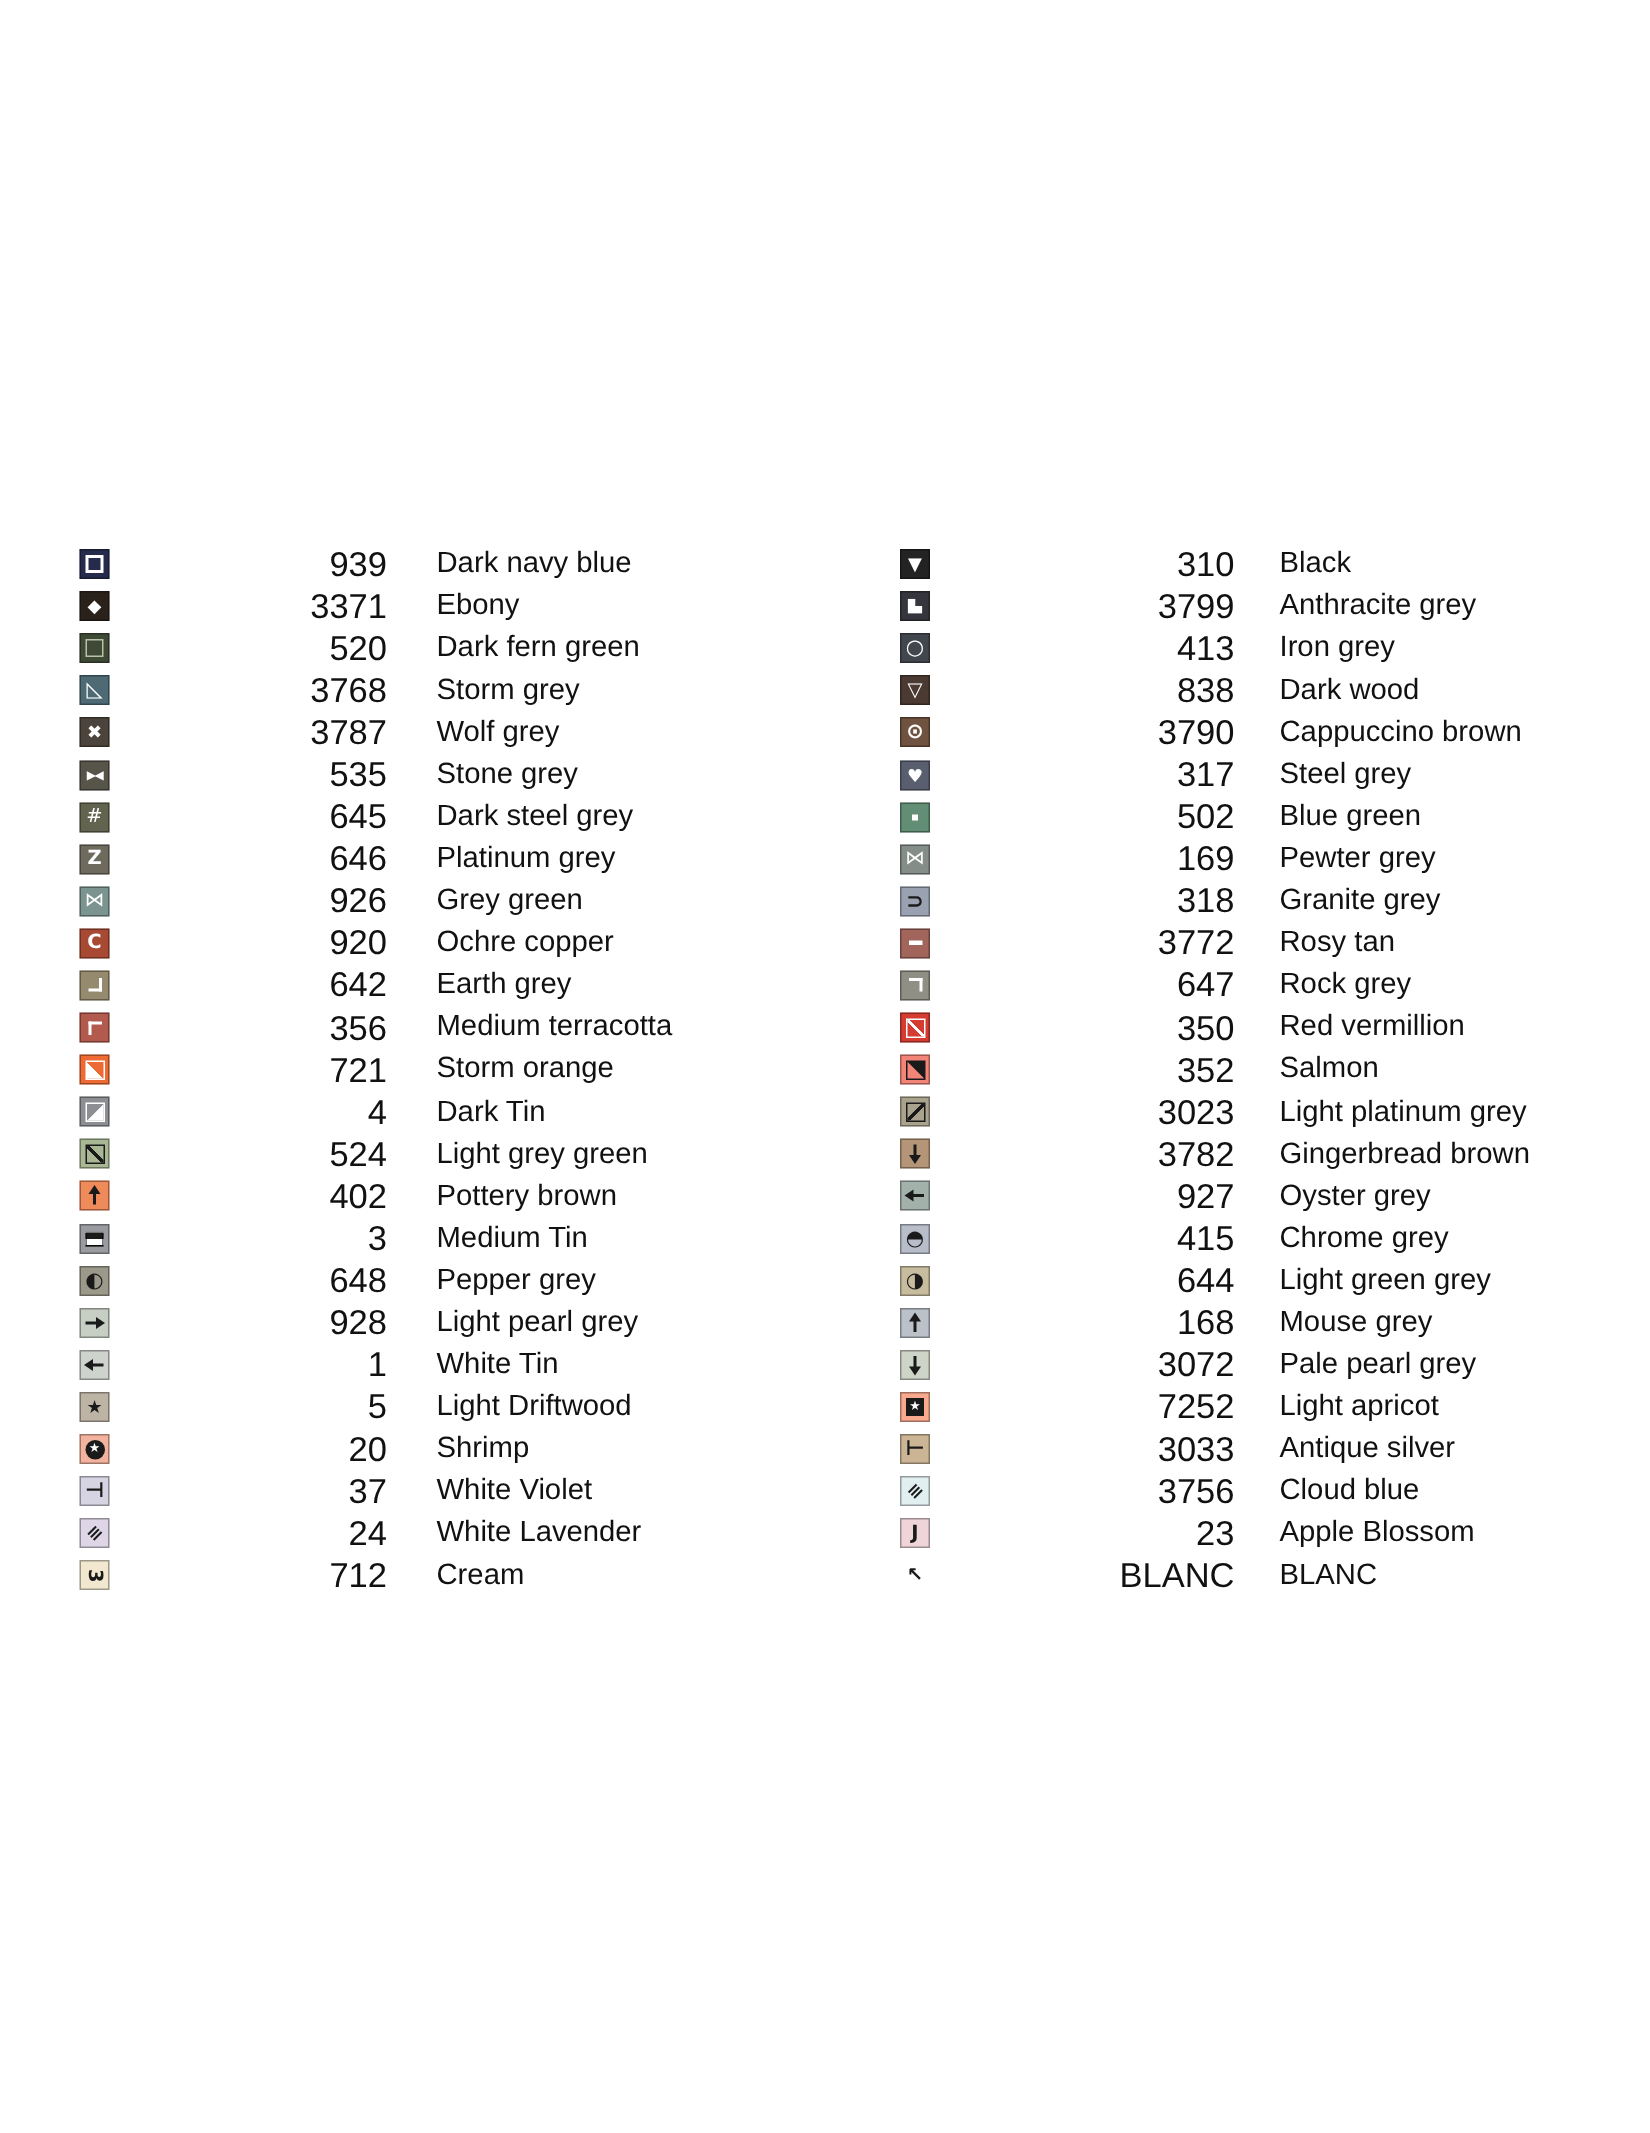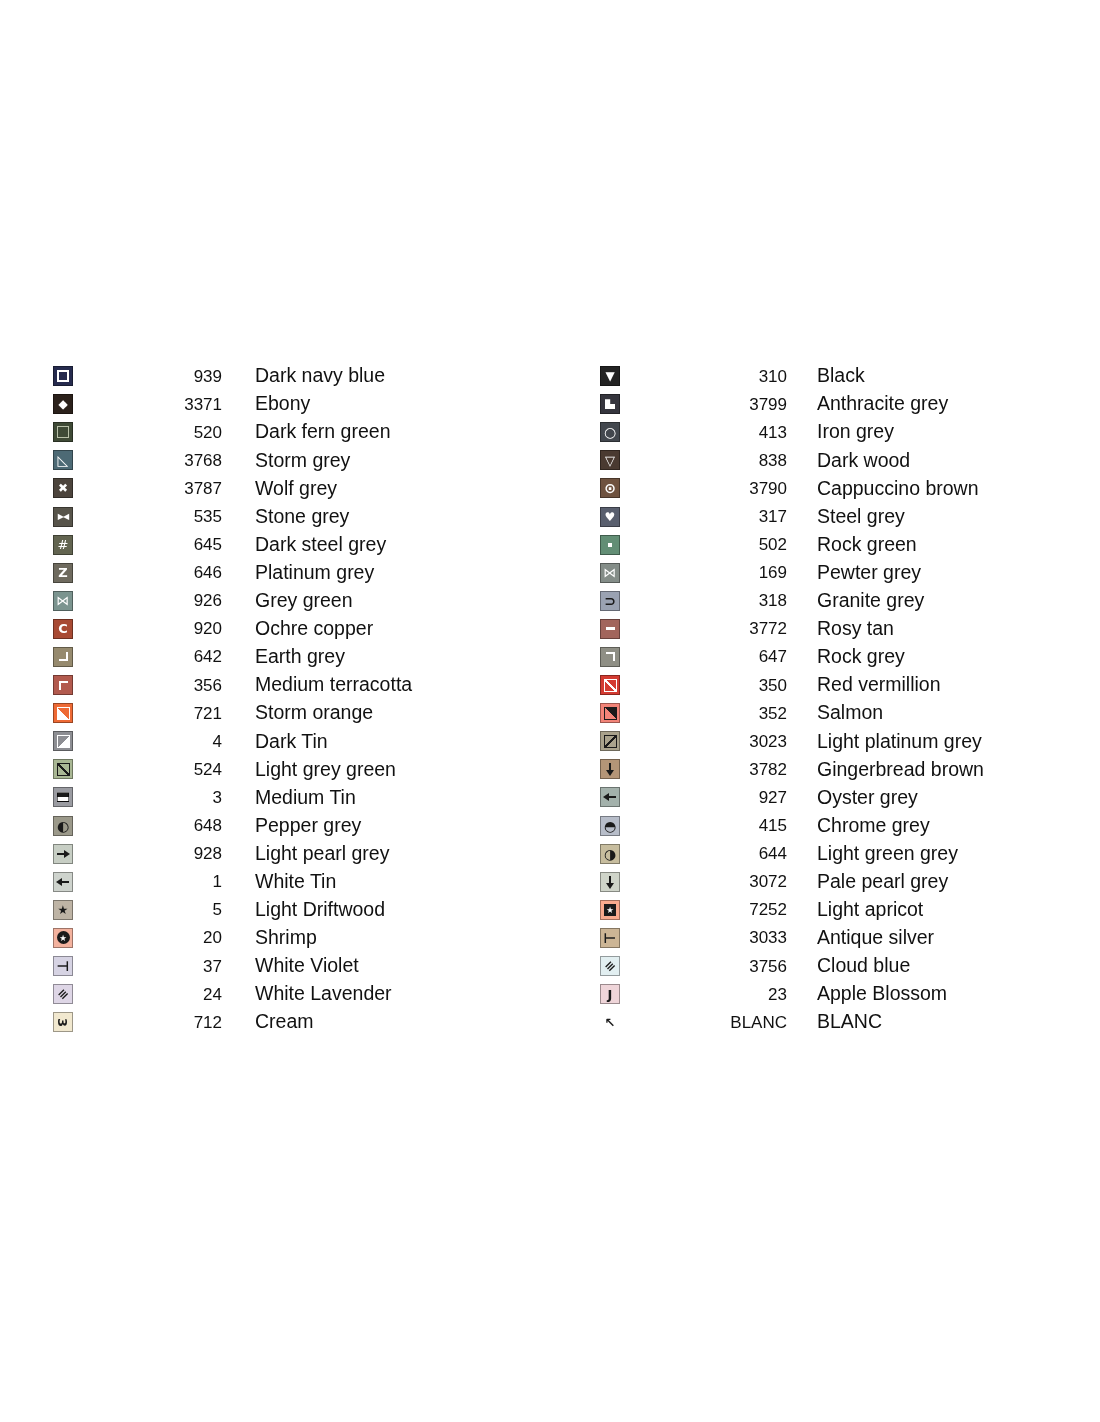--- a/index.html
+++ b/index.html
@@ -21,7 +21,7 @@
     display:flex;align-items:center;justify-content:center;overflow:hidden;
   }
   .chip.no-border{border-color:transparent;}
-  .num{text-align:right;font-size:17px;line-height:1;}
+  .num{text-align:right;font-size:23px;line-height:1;margin-left:36px;}
   .col-left .num{width:149px;}
   .col-right .num{width:167px;}
   .name{margin-left:33px;font-size:19.5px;line-height:1;white-space:nowrap;}

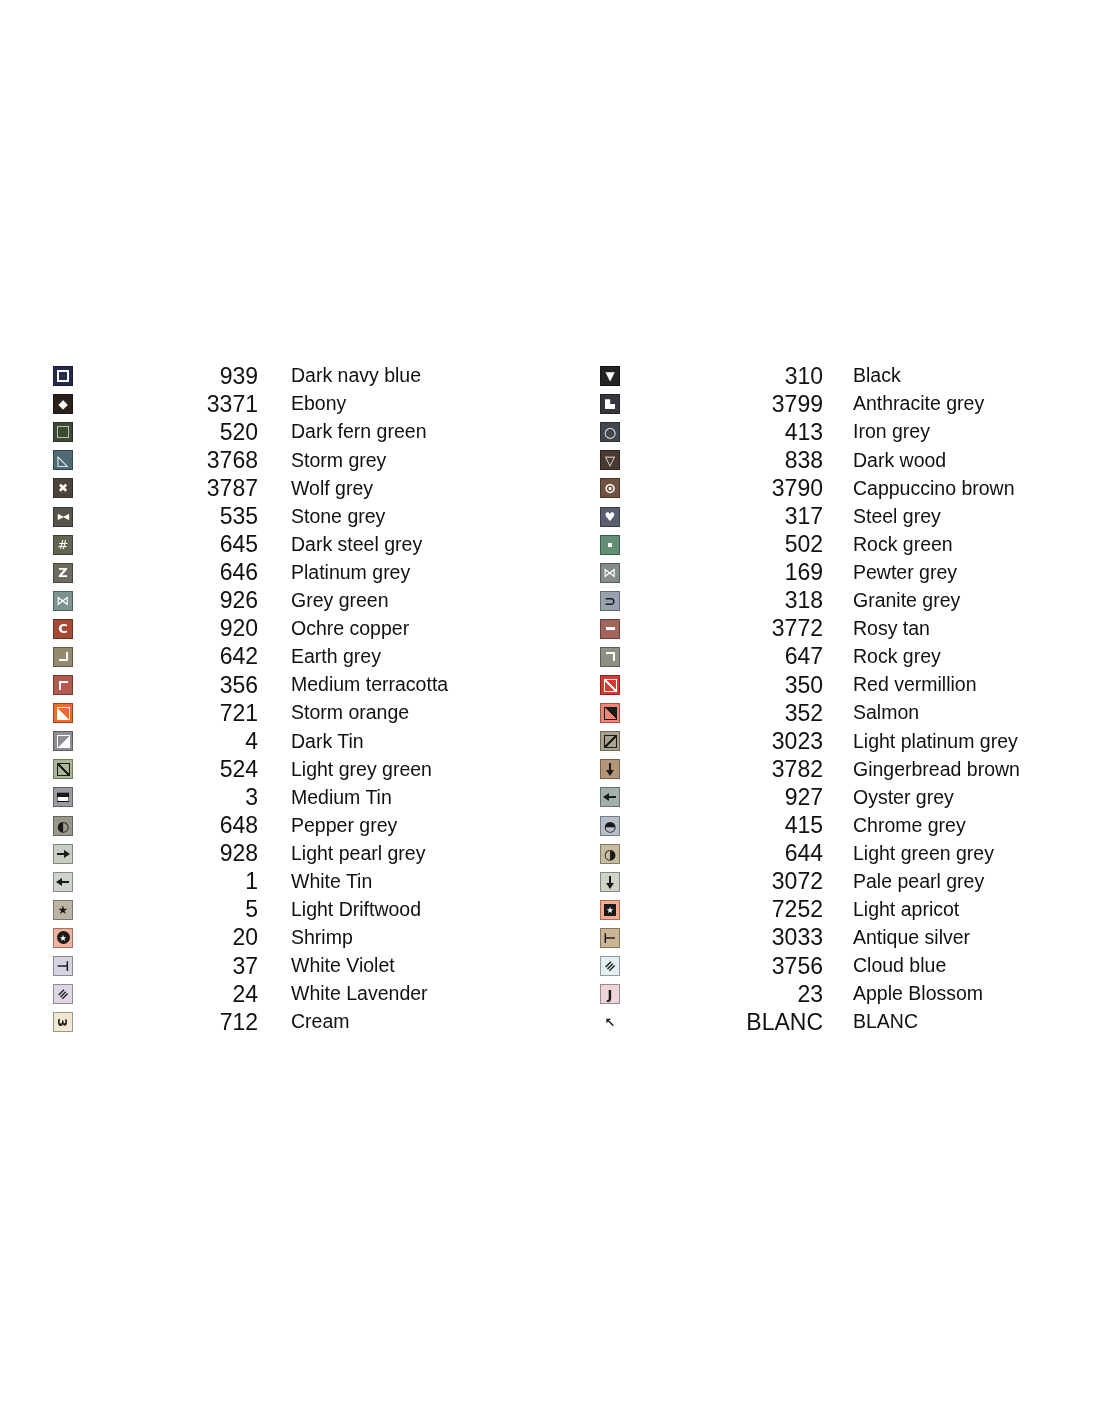--- a/index.html
+++ b/index.html
@@ -294,7 +294,7 @@
           <span class="shape dot"></span>
         </span>
     <span class="num">502</span>
-    <span class="name">Rock green</span>
+    <span class="name">Blue green</span>
   </div>
       <div class="row">
     <span class="chip" style="background: rgb(132, 141, 136); color: rgb(255, 255, 255);">

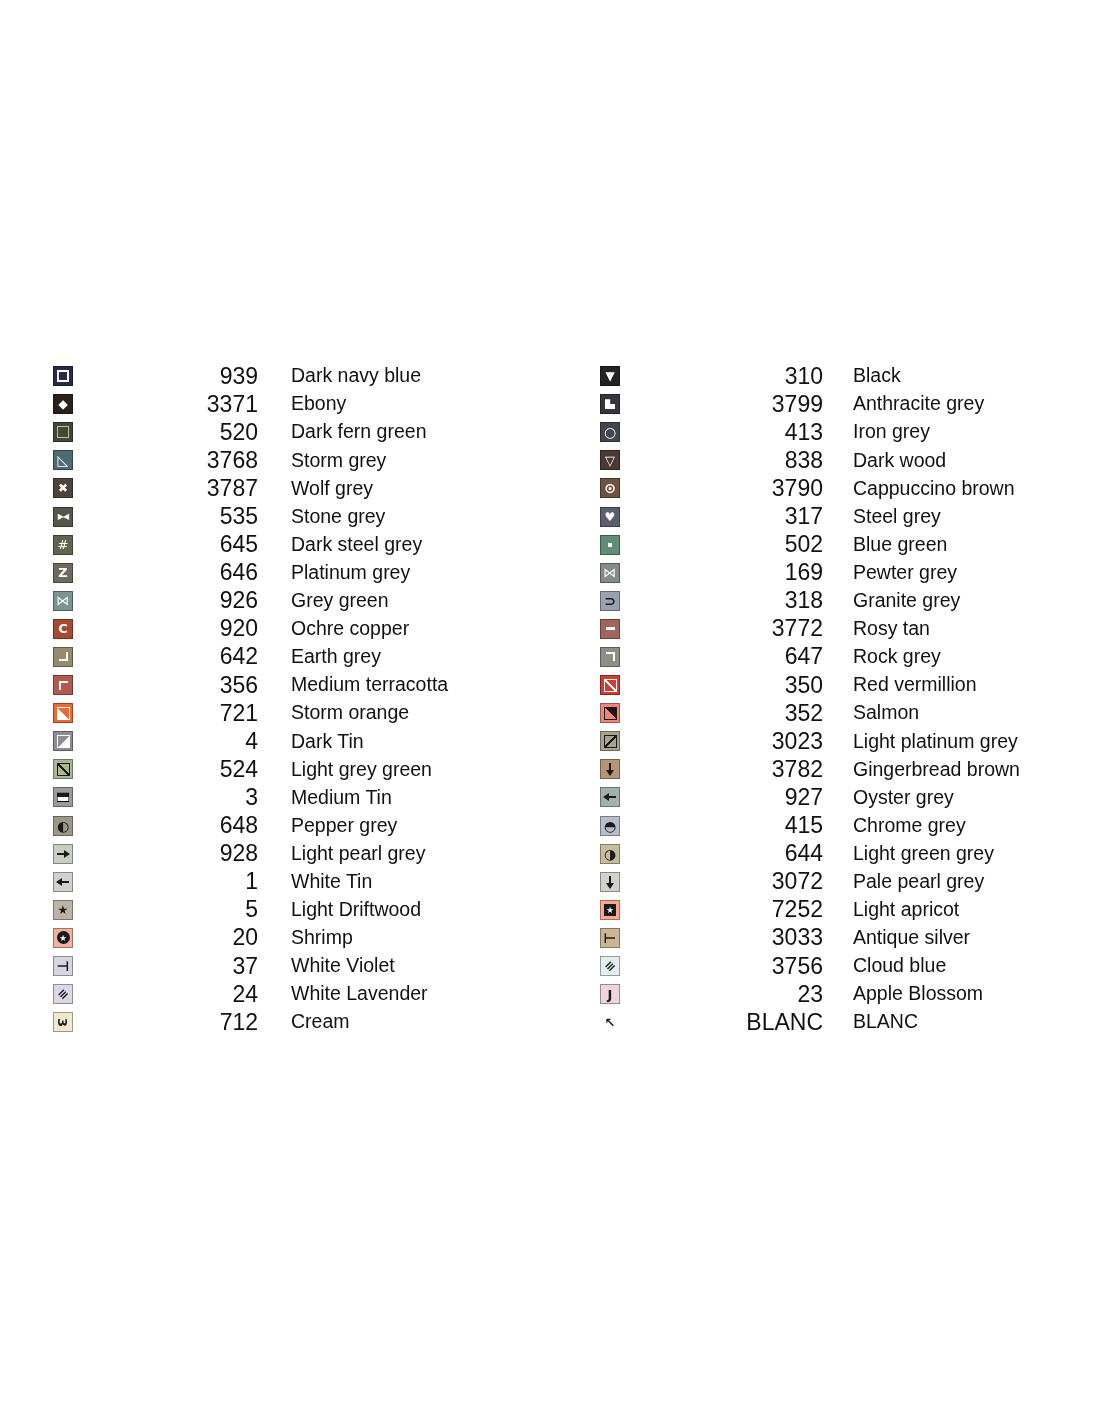--- a/index.html
+++ b/index.html
@@ -175,6 +175,16 @@
     <span class="name">Light grey green</span>
   </div>
       <div class="row">
+    <span class="chip" style="background: rgb(239, 138, 91); color: rgb(26, 26, 26);">
+          <span class="shape arrow up">
+            <span class="head"></span>
+            <span class="stem"></span>
+          </span>
+        </span>
+    <span class="num">402</span>
+    <span class="name">Pottery brown</span>
+  </div>
+      <div class="row">
     <span class="chip" style="background: rgb(154, 155, 161); color: rgb(26, 26, 26);">
           <span class="shape half-top"></span>
         </span>

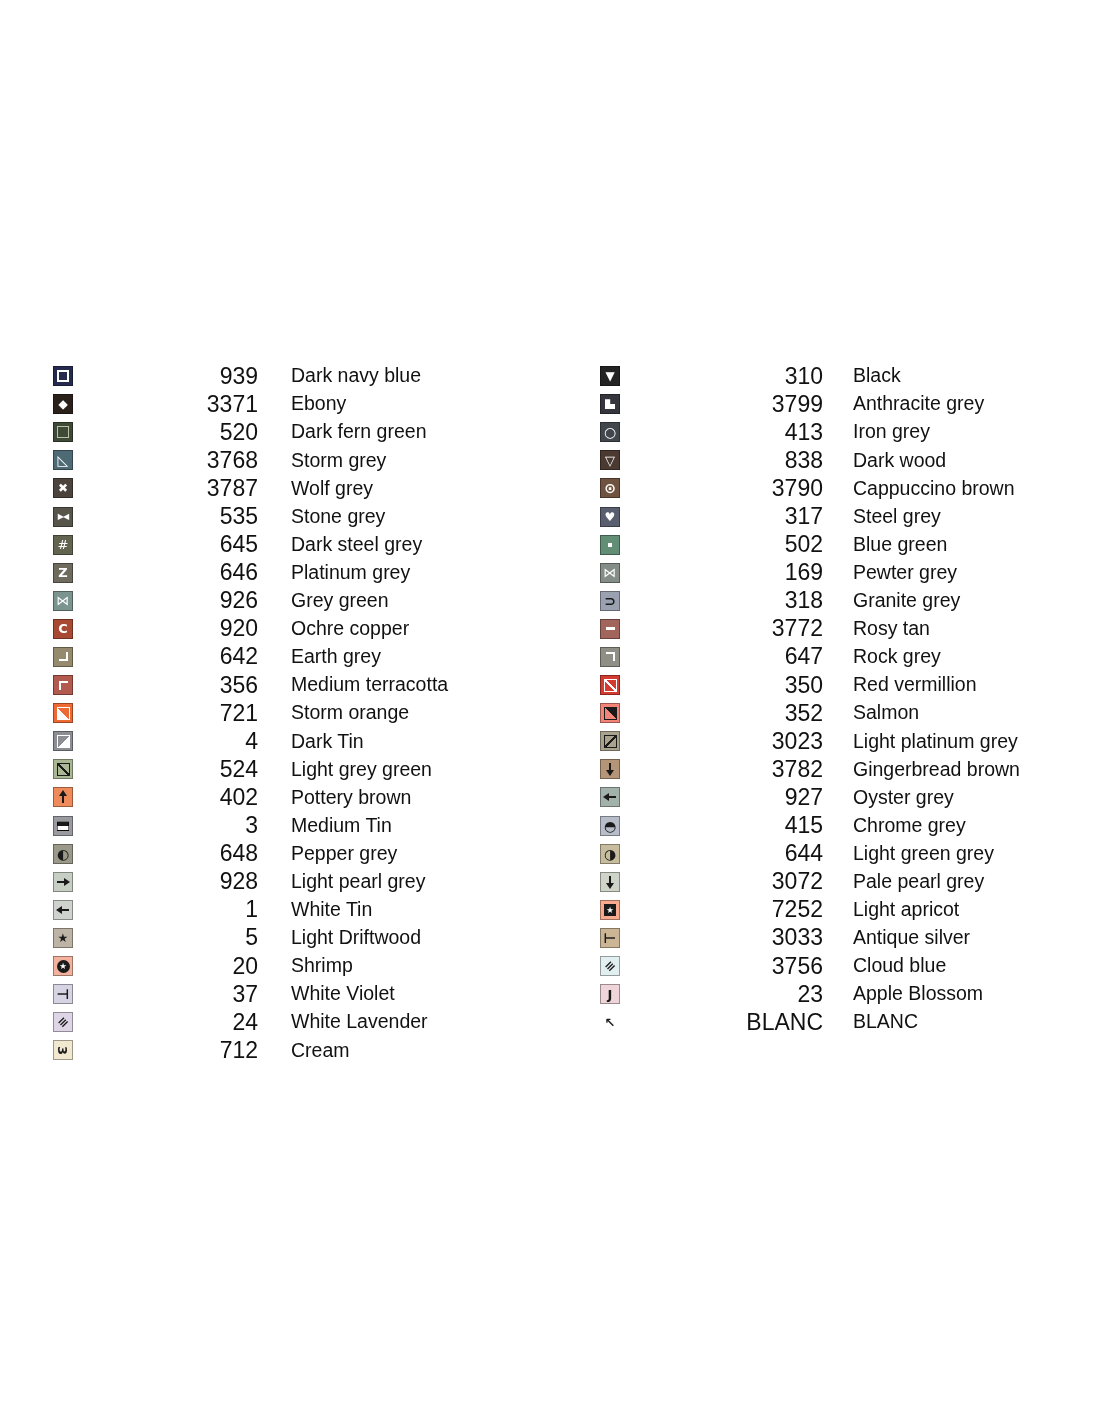--- a/index.html
+++ b/index.html
@@ -390,6 +390,16 @@
     <span class="name">Light green grey</span>
   </div>
       <div class="row">
+    <span class="chip" style="background: rgb(186, 193, 201); color: rgb(26, 26, 26);">
+          <span class="shape arrow up">
+            <span class="head"></span>
+            <span class="stem"></span>
+          </span>
+        </span>
+    <span class="num">168</span>
+    <span class="name">Mouse grey</span>
+  </div>
+      <div class="row">
     <span class="chip" style="background: rgb(207, 212, 201); color: rgb(26, 26, 26);">
           <span class="shape arrow down">
             <span class="head"></span>

